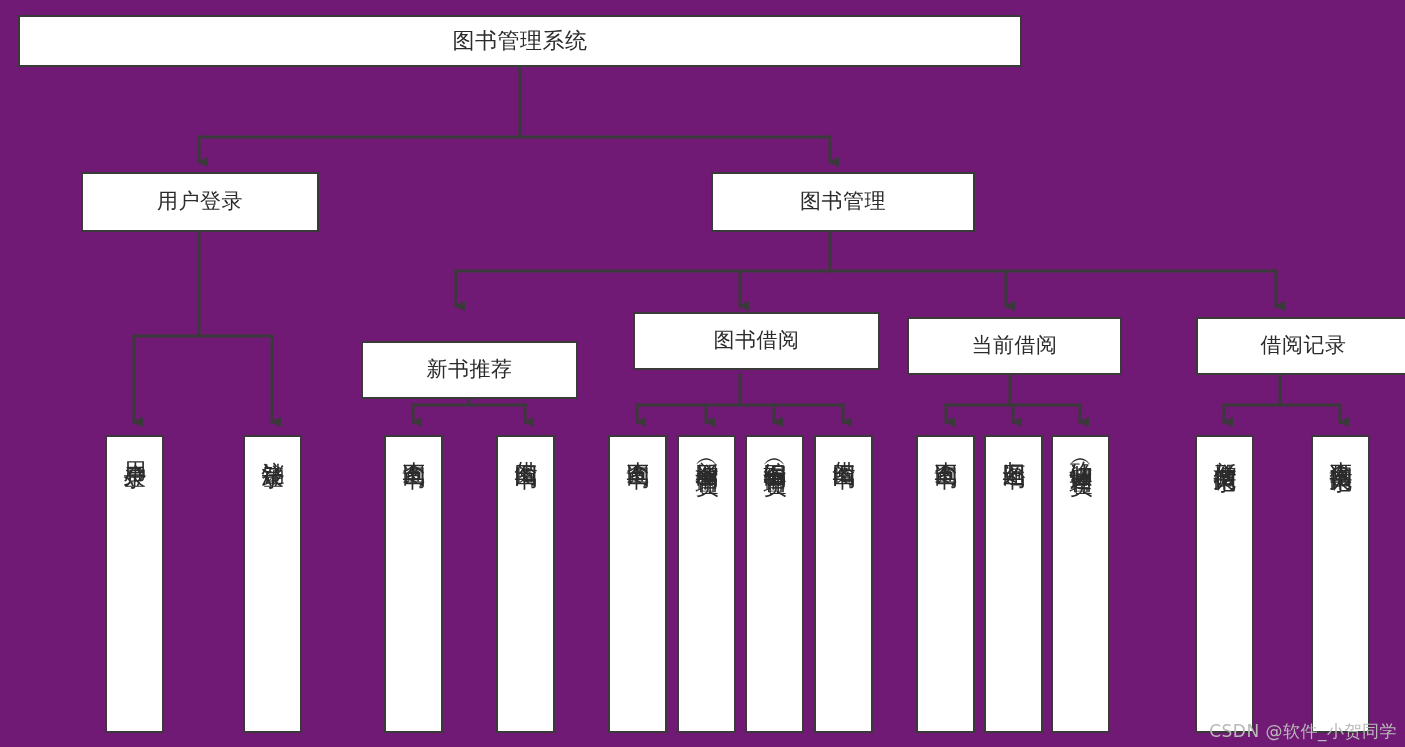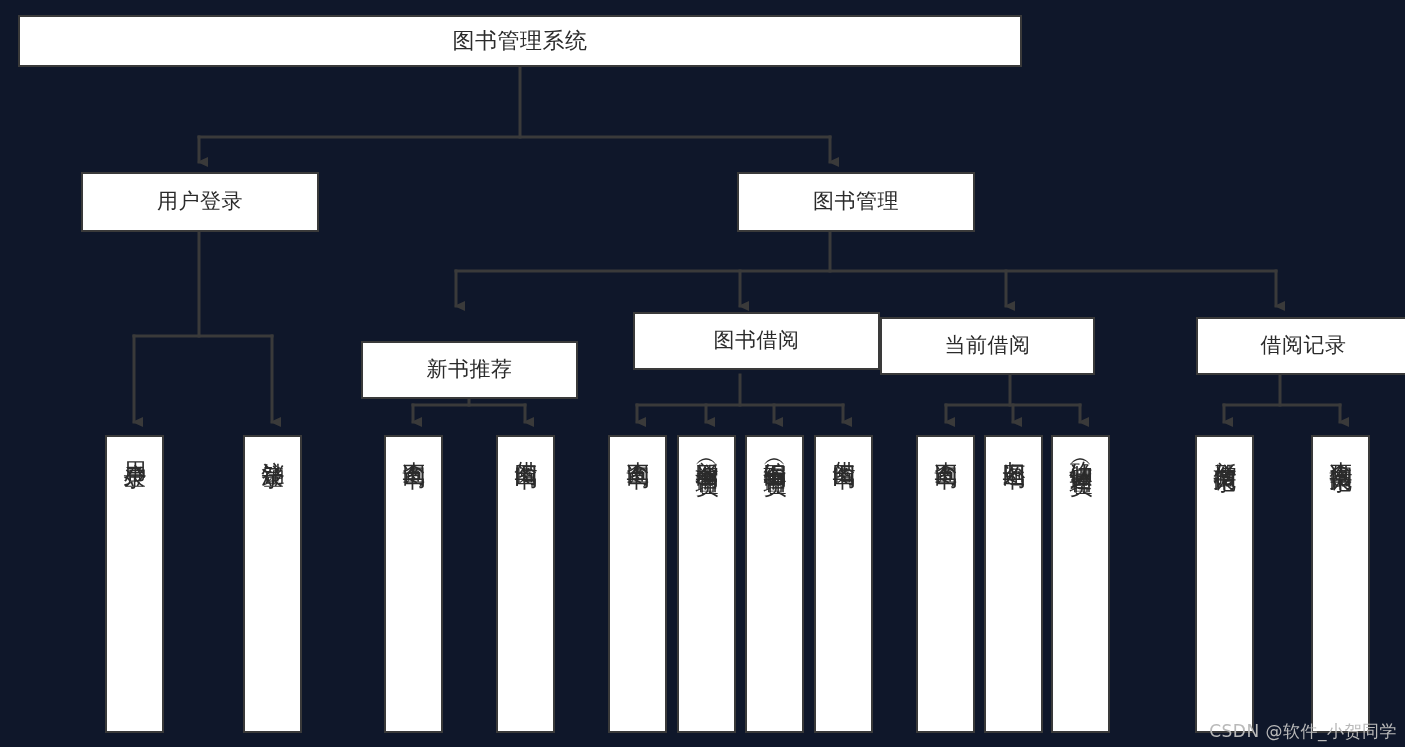--- a/index.html
+++ b/index.html
@@ -15,7 +15,7 @@
     position: relative;
     width: 1405px;
     height: 747px;
-    background: #0f172a;
+    background: #701a75;
     overflow: hidden;
   }
   #diagram-svg {

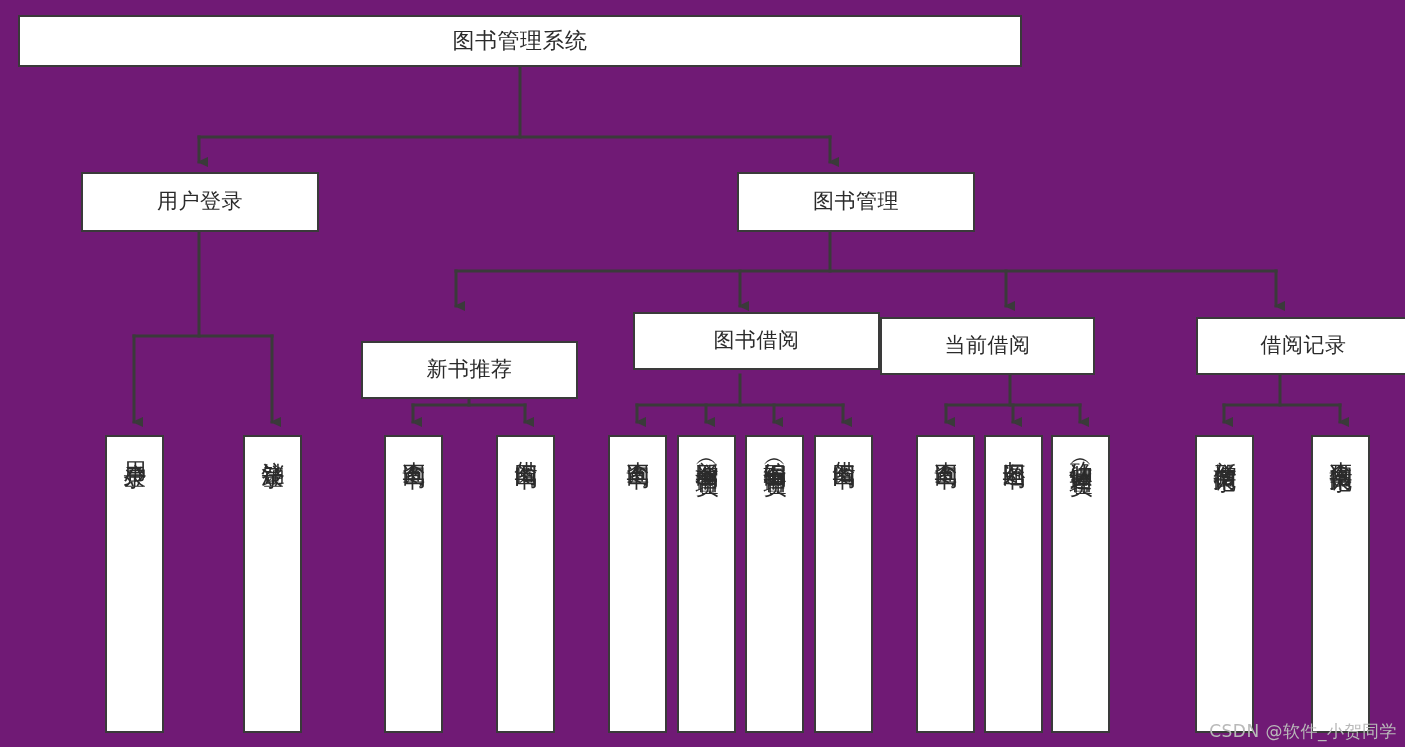--- a/index.html
+++ b/index.html
@@ -136,7 +136,7 @@
   <div class="node horizontal" style="left:81px; top:172px; width:238px; height:60px;">
     <span class="node-label">用户登录</span>
   </div>
-  <div class="node horizontal" style="left:737px; top:172px; width:238px; height:60px;">
+  <div class="node horizontal" style="left:711px; top:172px; width:264px; height:60px;">
     <span class="node-label">图书管理</span>
   </div>
 

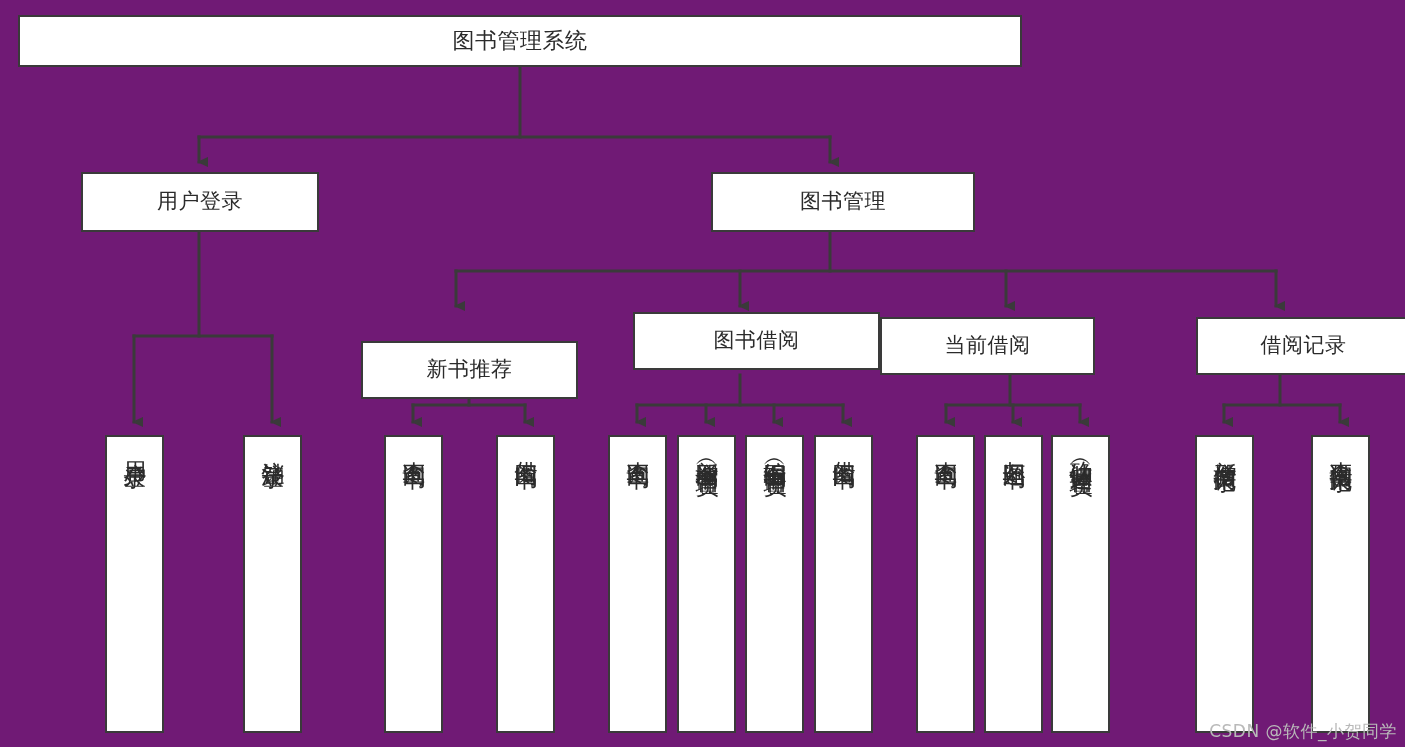--- a/index.html
+++ b/index.html
@@ -146,7 +146,7 @@
   <div class="node horizontal" style="left:633px; top:312px; width:247px; height:58px;">
     <span class="node-label">图书借阅</span>
   </div>
-  <div class="node horizontal" style="left:880px; top:317px; width:215px; height:58px;">
+  <div class="node horizontal" style="left:907px; top:317px; width:215px; height:58px;">
     <span class="node-label">当前借阅</span>
   </div>
   <div class="node horizontal" style="left:1172px; top:317px; width:215px; height:58px;margin-left:24px;">

